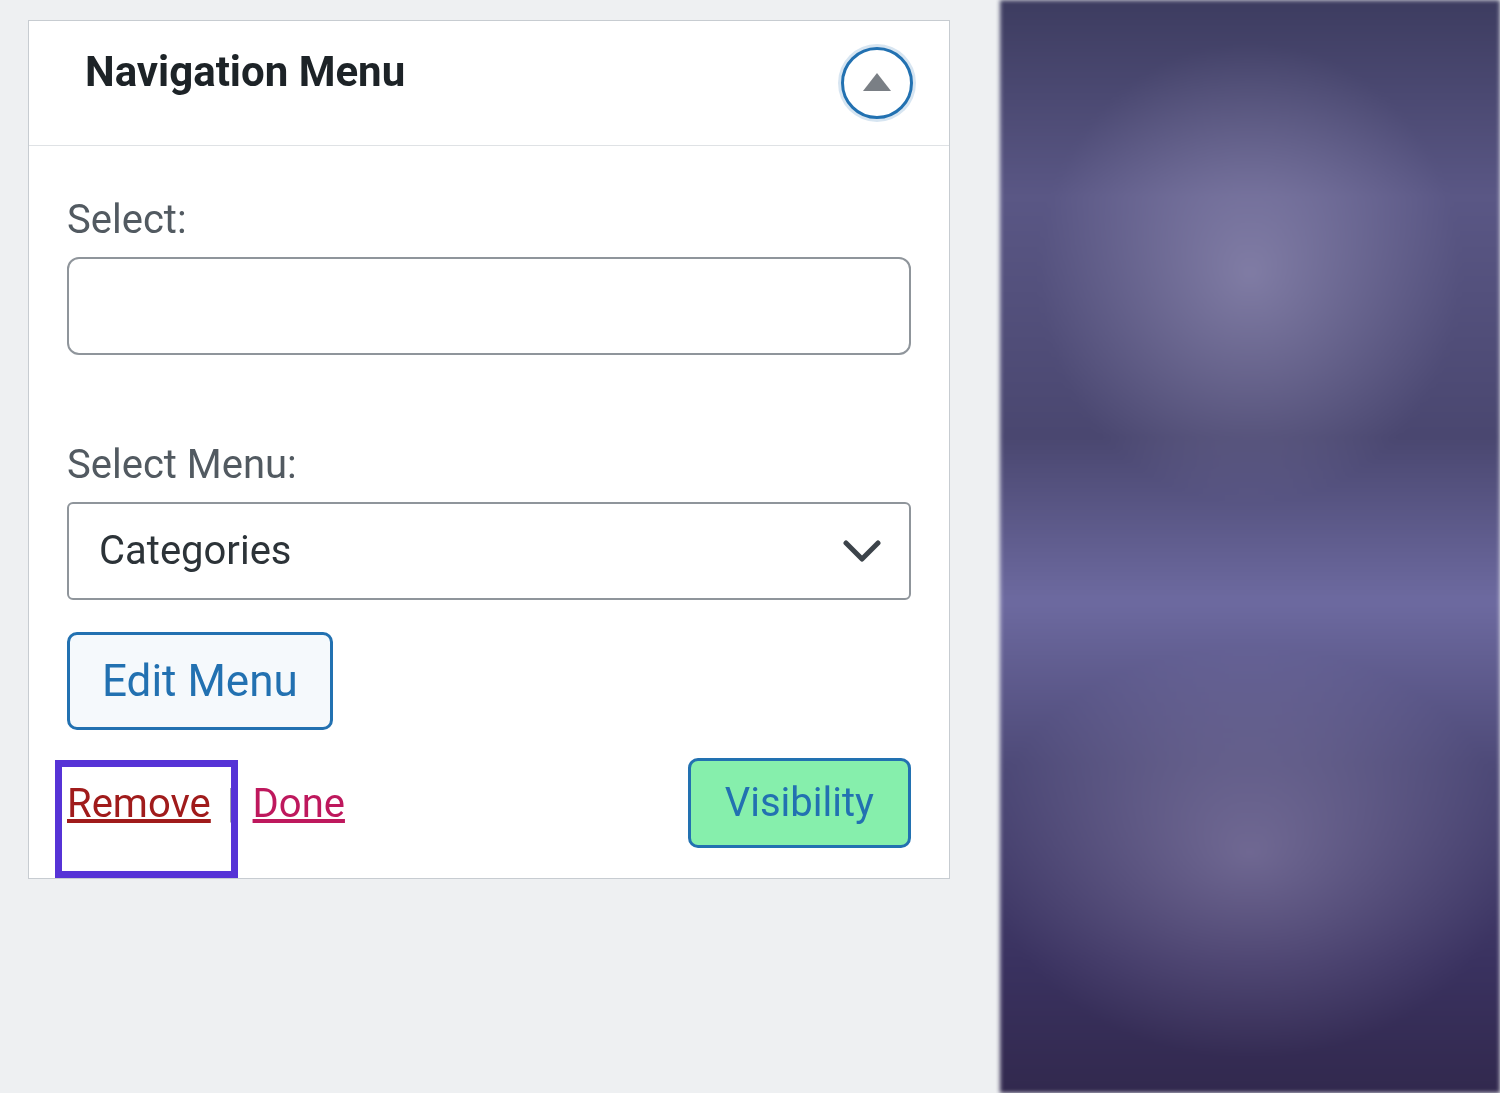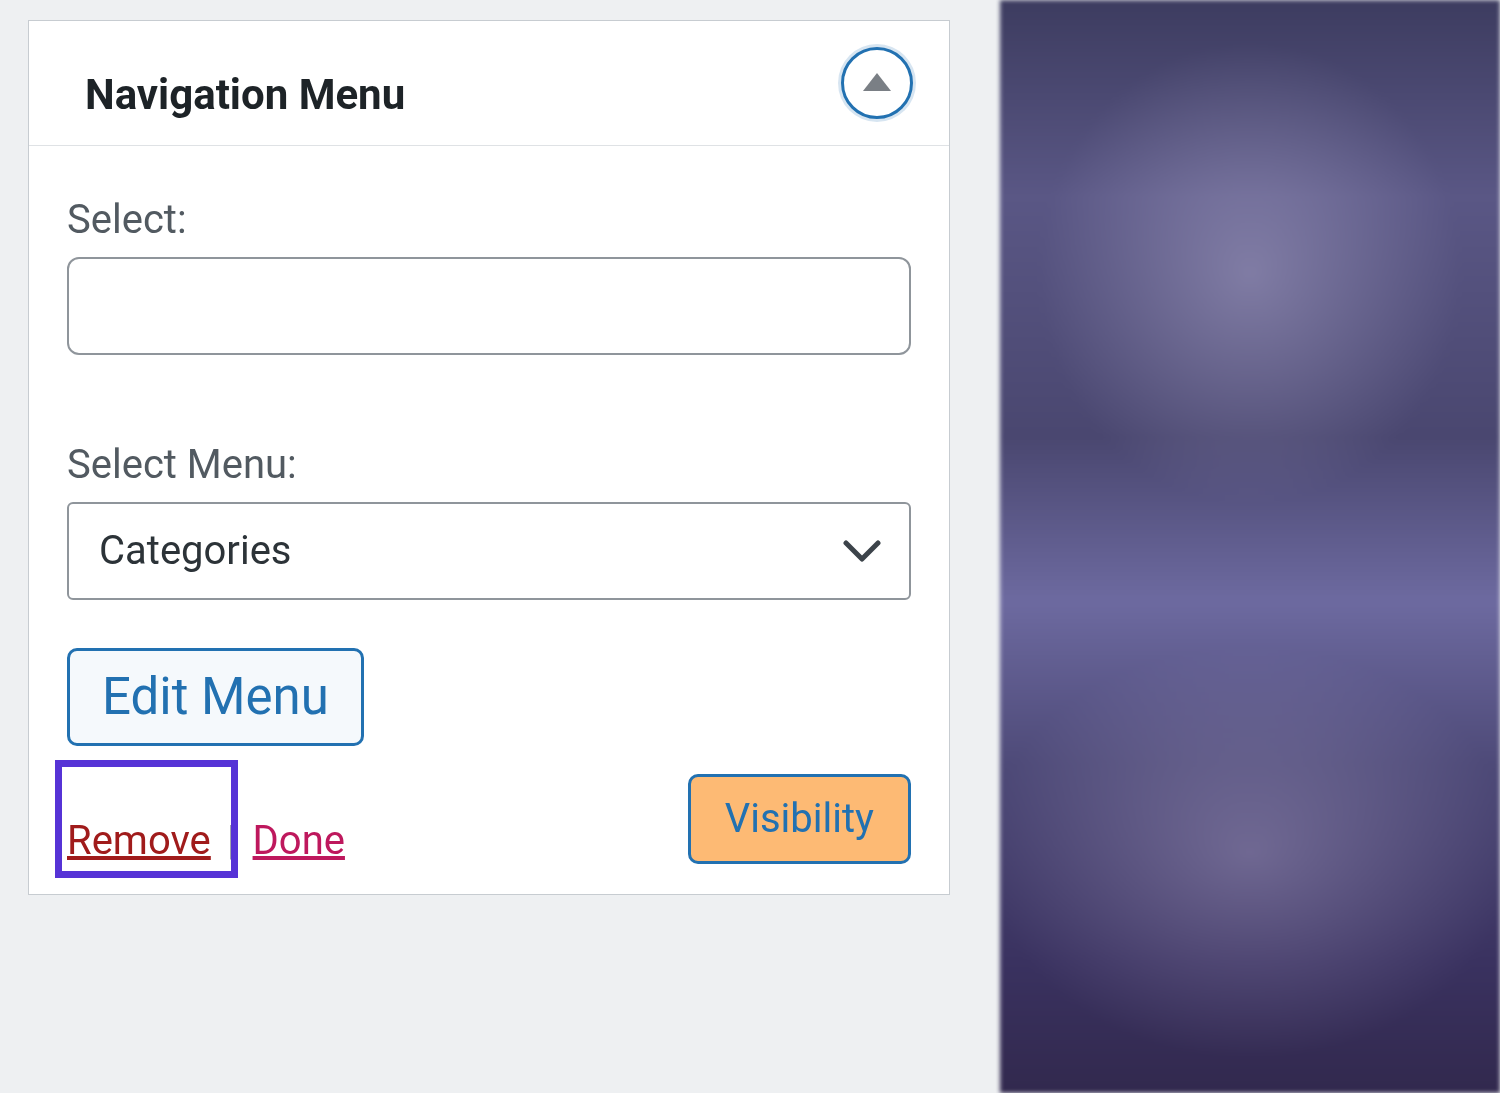--- a/index.html
+++ b/index.html
@@ -37,7 +37,7 @@
 
   .widget-header {
     display: flex;
-    align-items: flex-end;
+    align-items: flex-start;
     justify-content: space-between;
     padding: 26px 36px 26px 56px;
     border-bottom: 1px solid #dfe2e5;

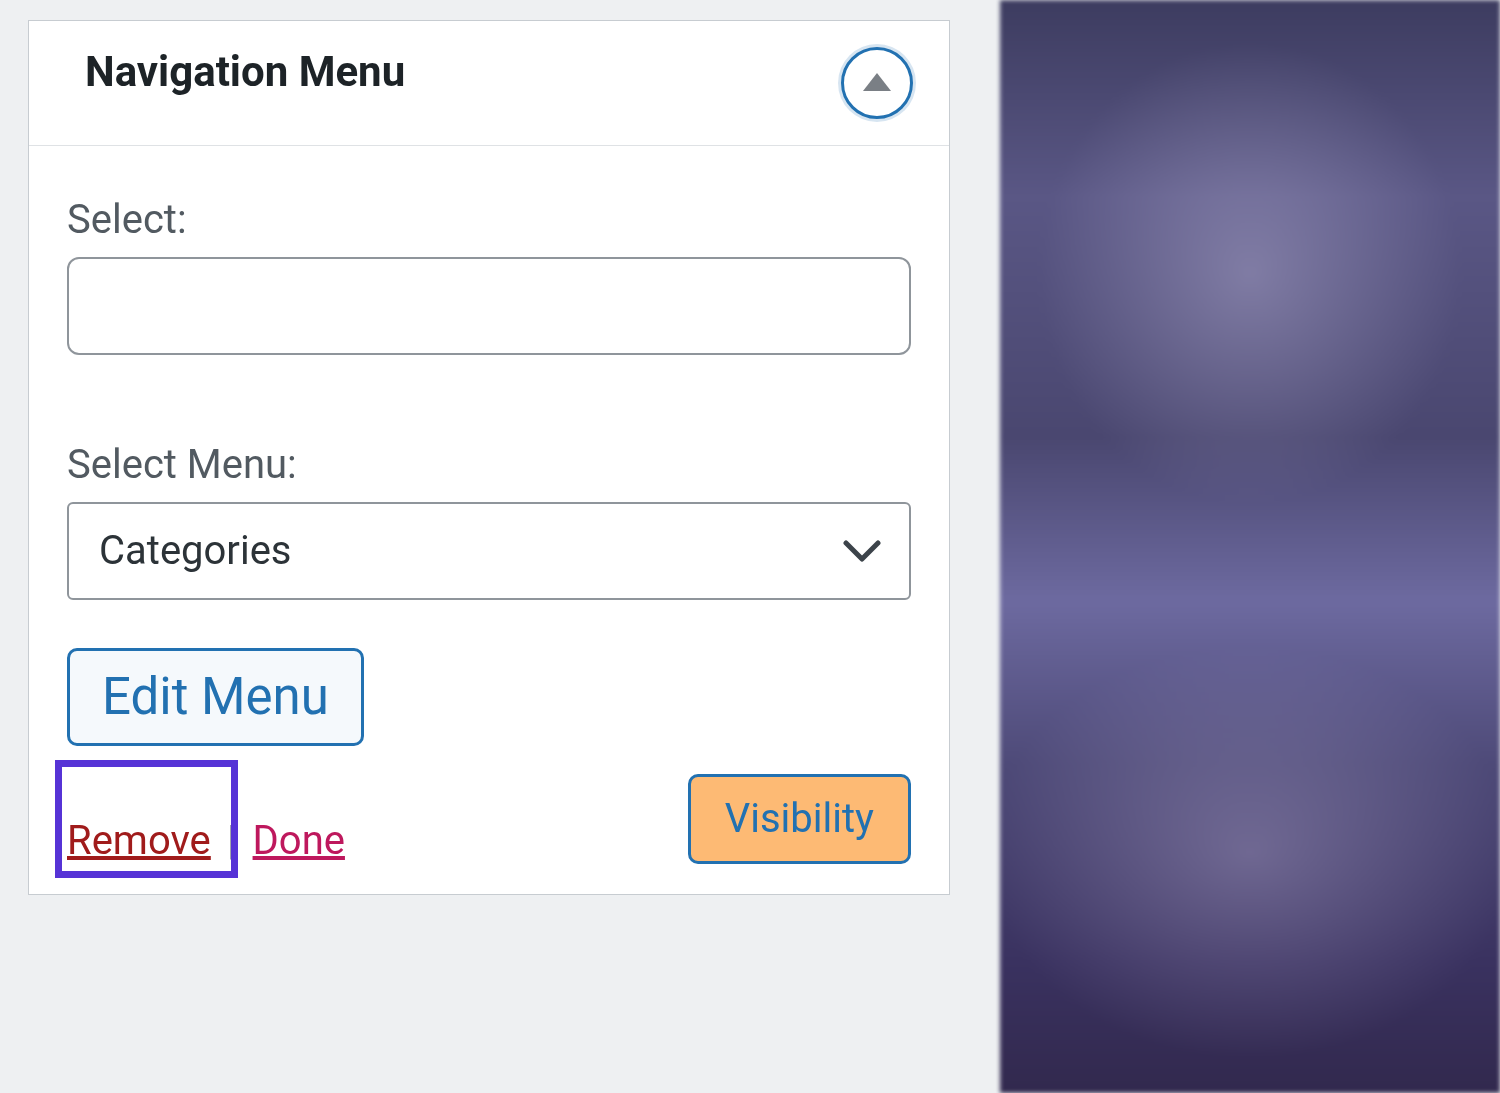--- a/index.html
+++ b/index.html
@@ -118,7 +118,7 @@
   .select-chevron svg { display:block; }
 
   .edit-menu-btn {
-    margin-top: 48px;
+    margin-top: 32px;
     display: inline-block;
     height: 98px;
     padding: 0 32px;
@@ -126,7 +126,7 @@
     border-radius: 10px;
     background: #f5f9fc;
     color: #2271b1;
-    font-size: 51px;
+    font-size: 44px;
     line-height: 92px;
   }
 

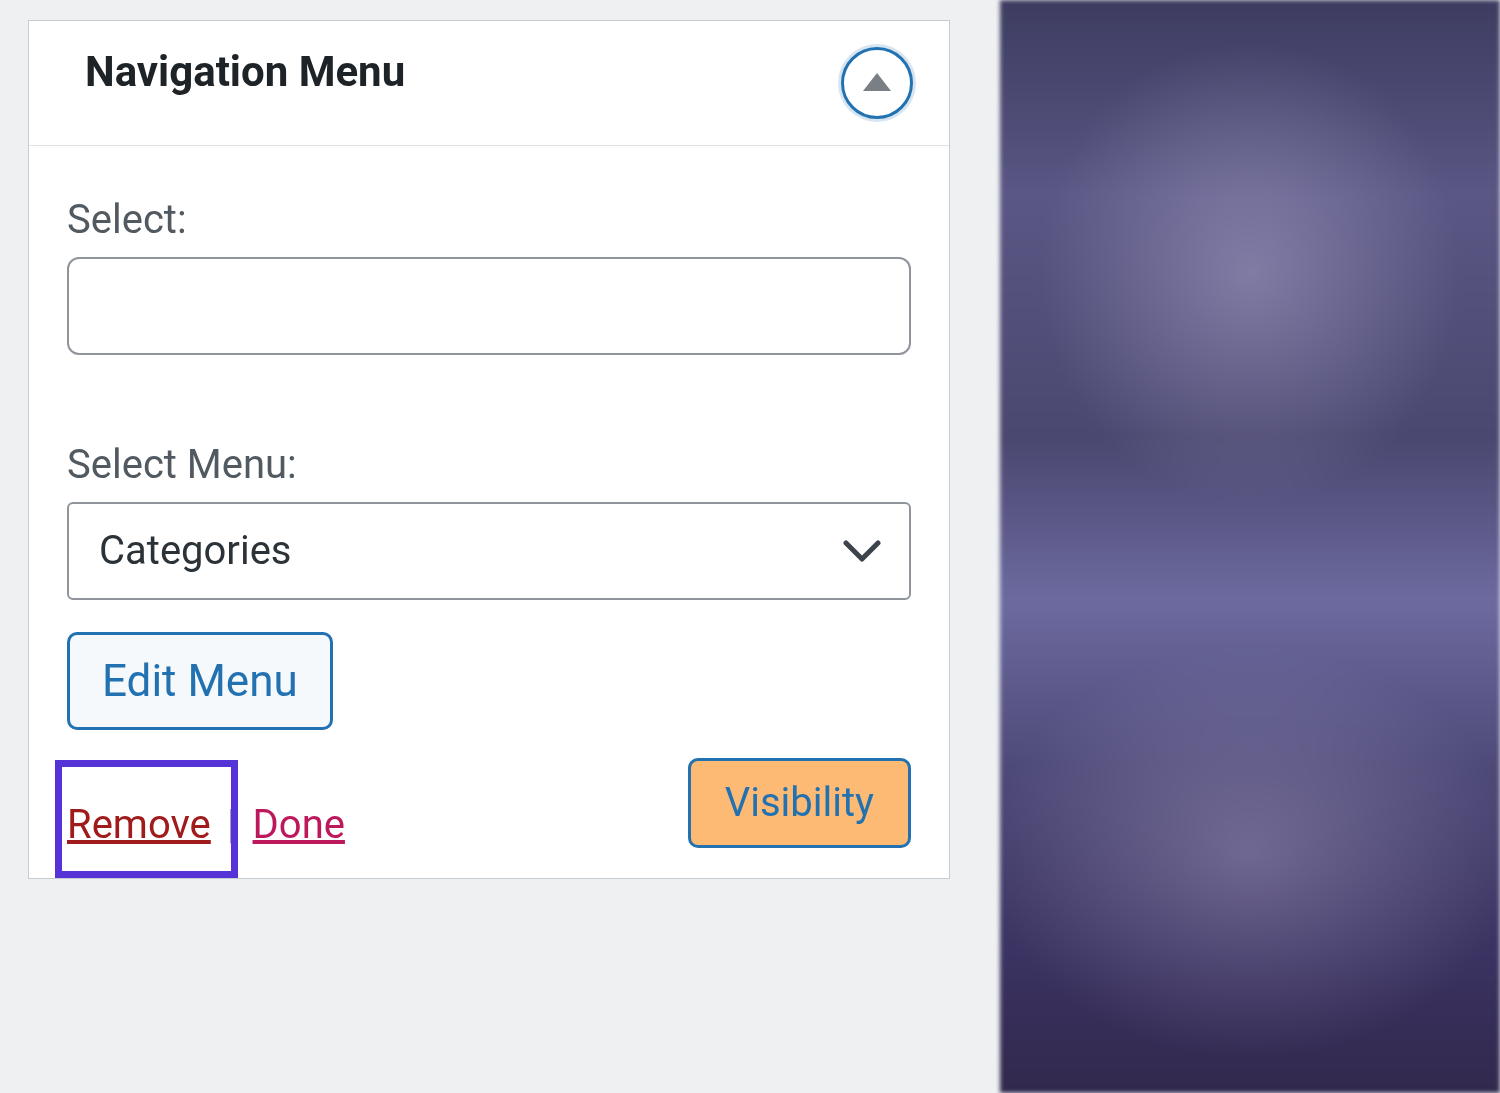--- a/index.html
+++ b/index.html
@@ -133,7 +133,6 @@
   .footer-row {
     margin-top: 28px;
     display: flex;
-    align-items: flex-end;
     justify-content: space-between;
   }
 

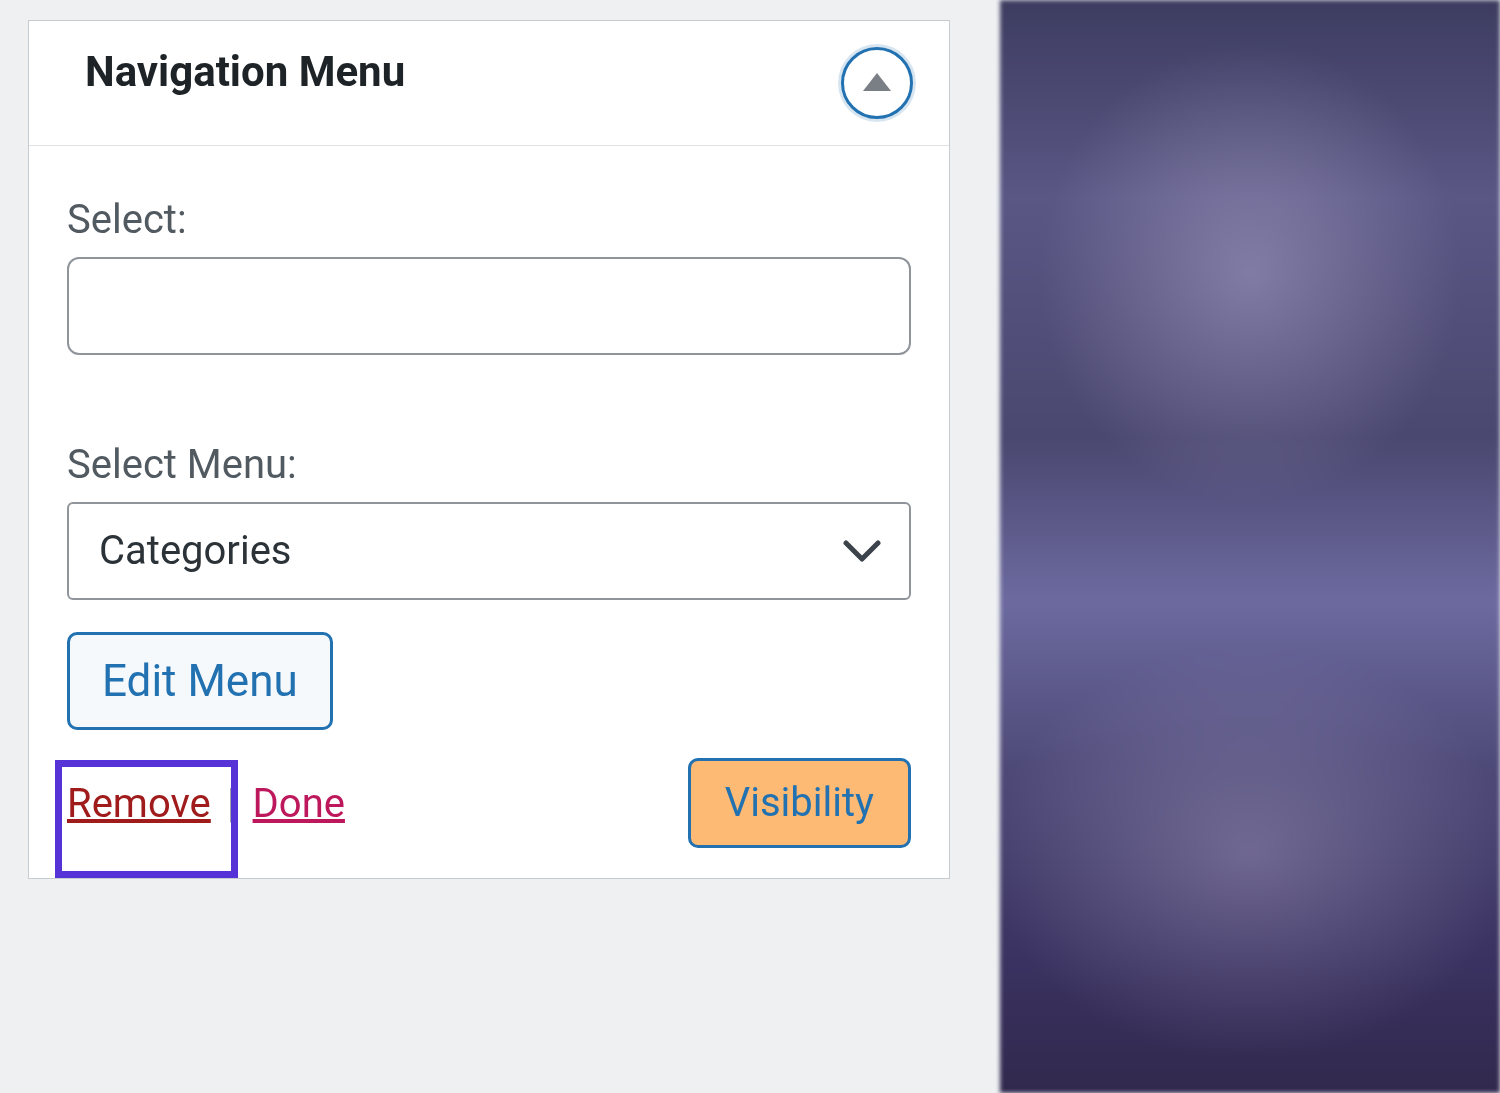--- a/index.html
+++ b/index.html
@@ -167,7 +167,7 @@
     padding: 22px 34px;
     border: 3px solid #2271b1;
     border-radius: 10px;
-    background: #fdba74;
+    background: #86efac;
     color: #2271b1;
     font-size: 40px;
     line-height: 1;

